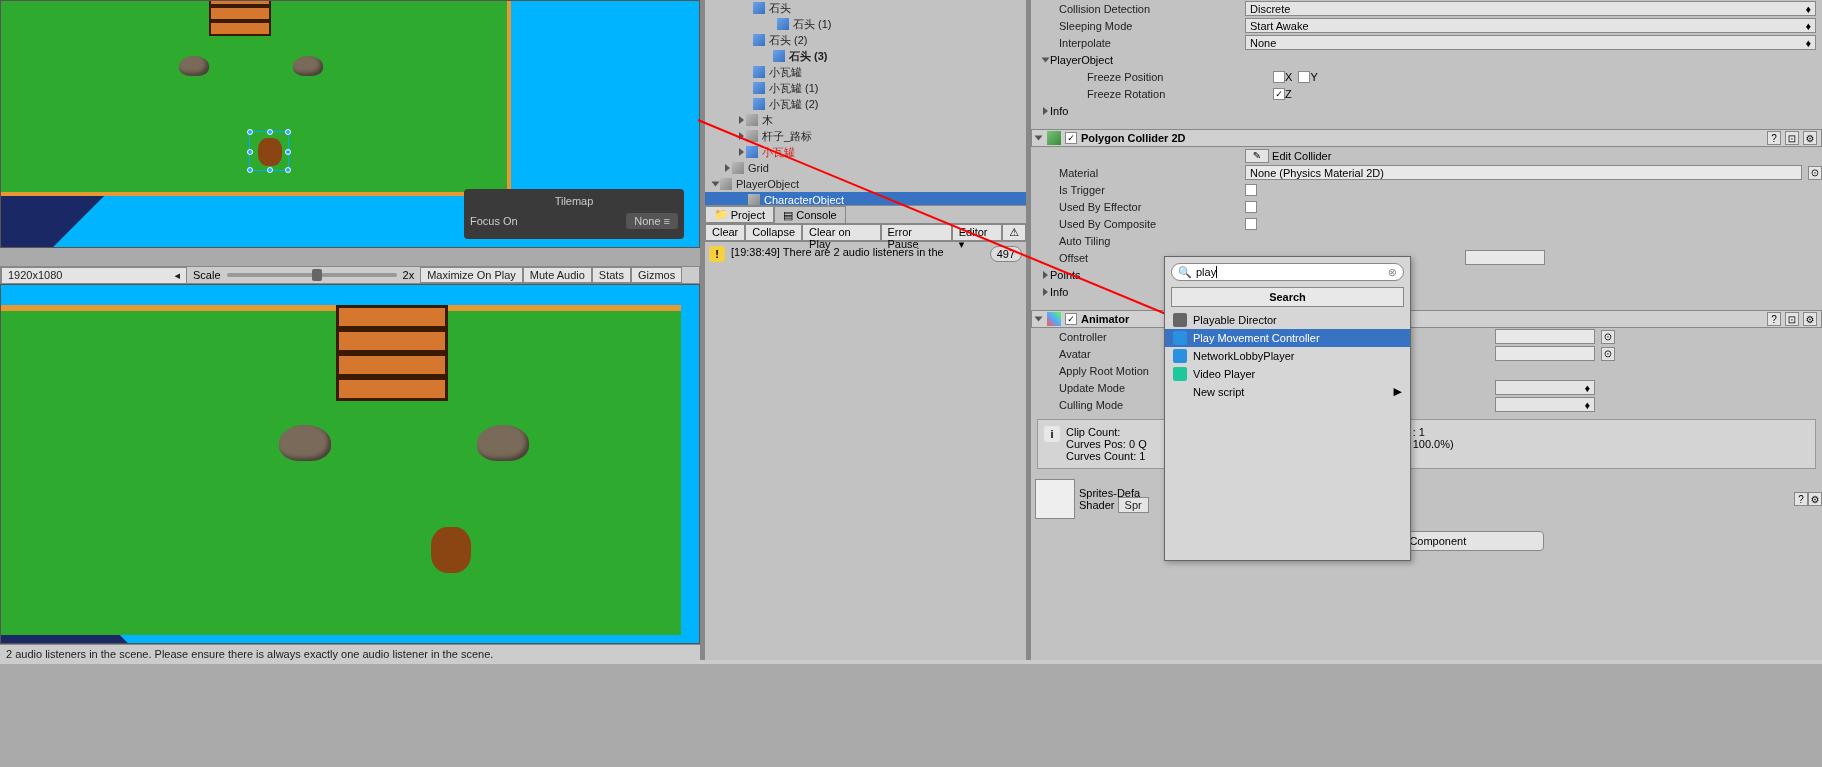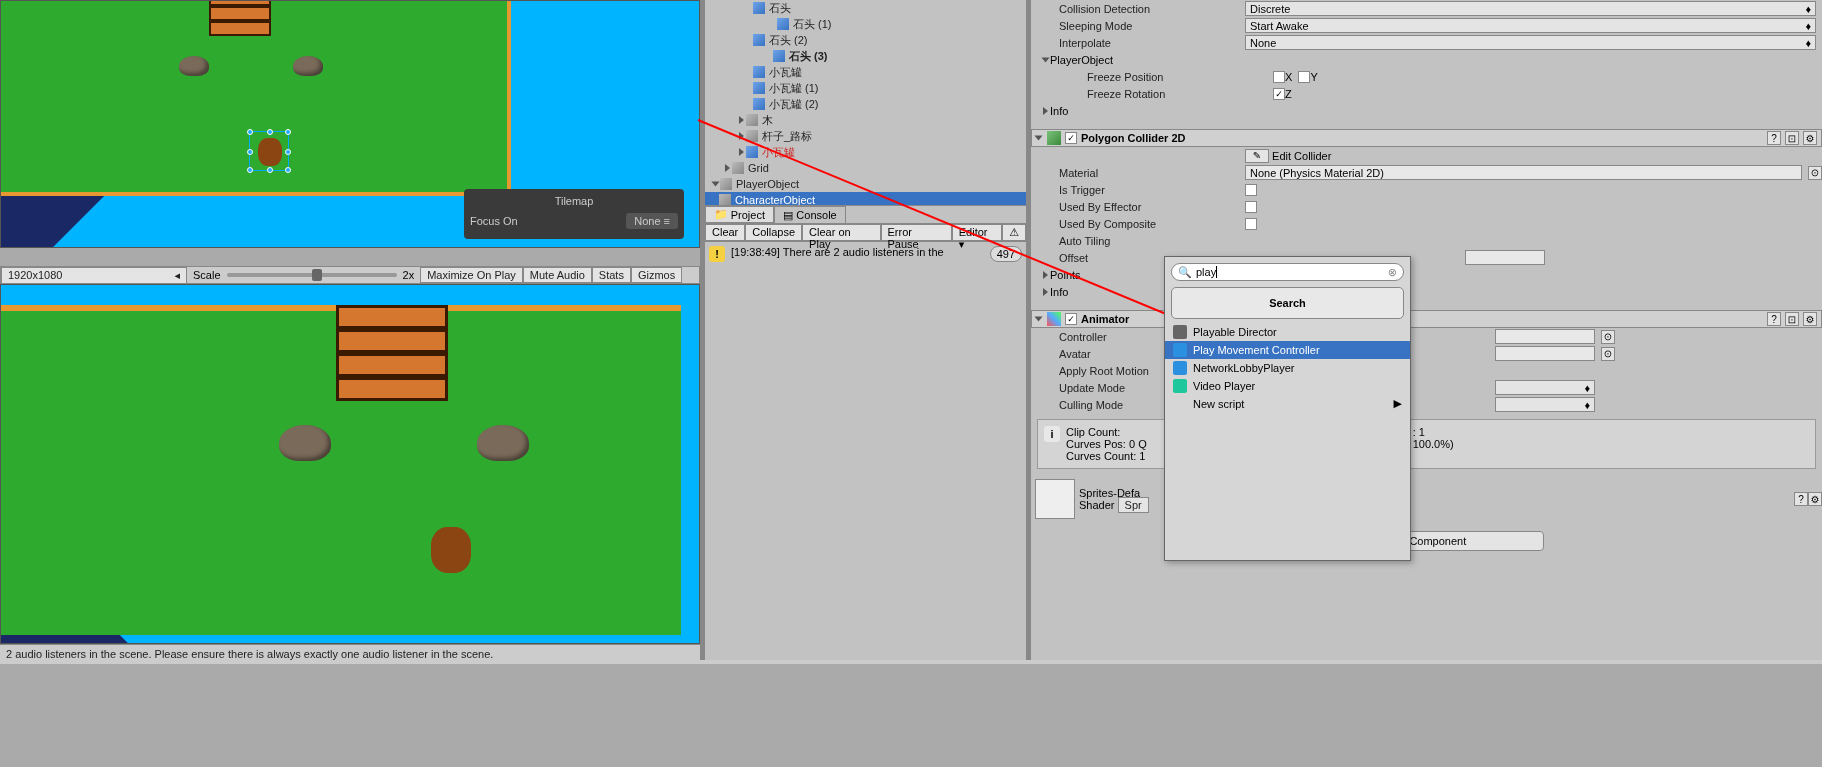--- a/index.html
+++ b/index.html
@@ -208,7 +208,7 @@
       <span class="h-cube cube-gray"></span>
       <span>PlayerObject</span>
     </div>
-    <div class="h-item sel" style="padding-left: 14px; align-items: center;">
+    <div class="h-item sel" style="padding-left: 43px; align-items: center;">
       <span class="h-cube cube-gray"></span>
       <span>CharacterObject</span>
     </div>

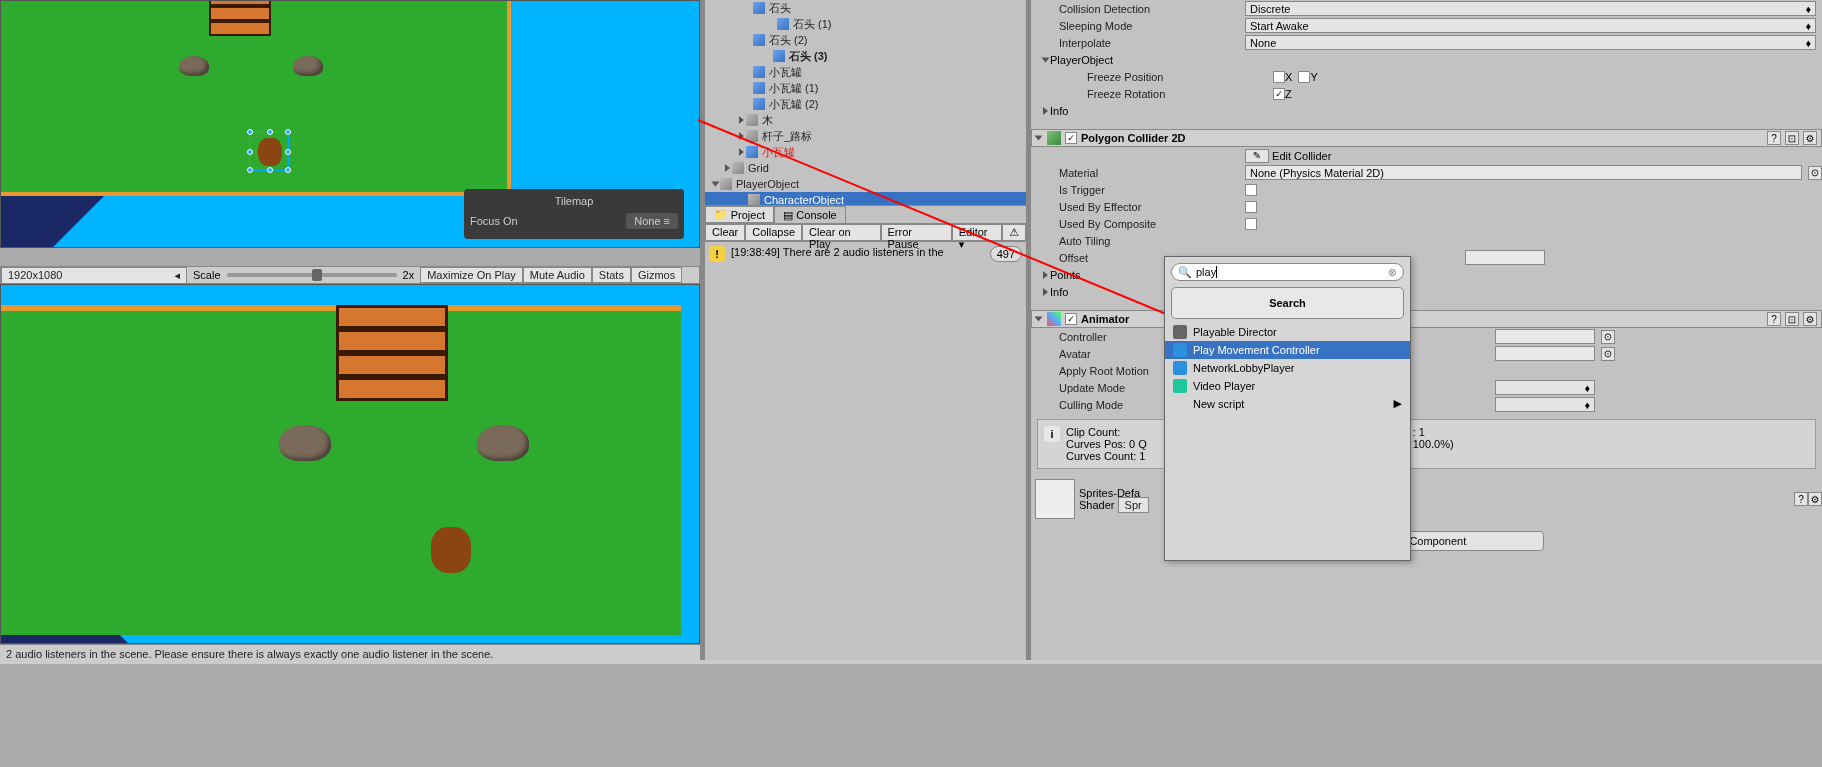--- a/index.html
+++ b/index.html
@@ -72,7 +72,7 @@
 .popup-search { margin: 6px; padding: 2px 20px 2px 24px; background: #fff; border: 1px solid #888; border-radius: 12px; position: relative; }
 .popup-search .mag { position: absolute; left: 6px; top: 2px; }
 .popup-search .clr { position: absolute; right: 6px; top: 2px; color: #888; }
-.popup-btn { margin: 0 6px 4px; padding: 9px; text-align: center; background: #e8e8e8; border: 1px solid #888; border-radius: 5px; font-weight: bold; }
+.popup-btn { margin: 0 6px 4px; padding: 3px; text-align: center; background: #e8e8e8; border: 1px solid #888; border-radius: 0; font-weight: bold; }
 .popup-item { display: flex; align-items: center; padding: 2px 8px; gap: 6px; }
 .popup-item.sel { background: #3872c2; color: #fff; }
 .popup-ico { width: 14px; height: 14px; border-radius: 2px; display: inline-block; }

